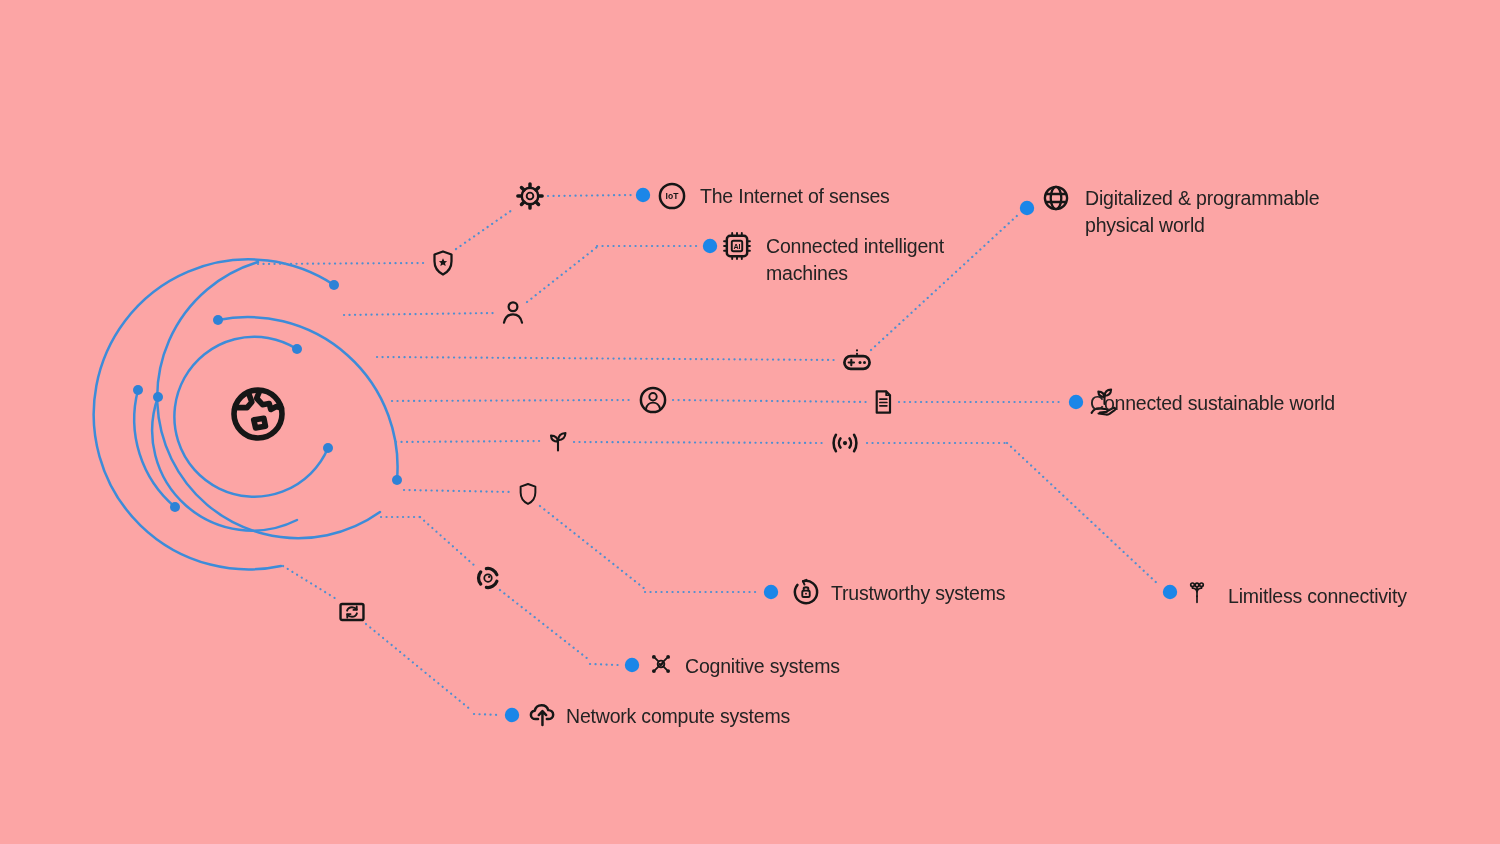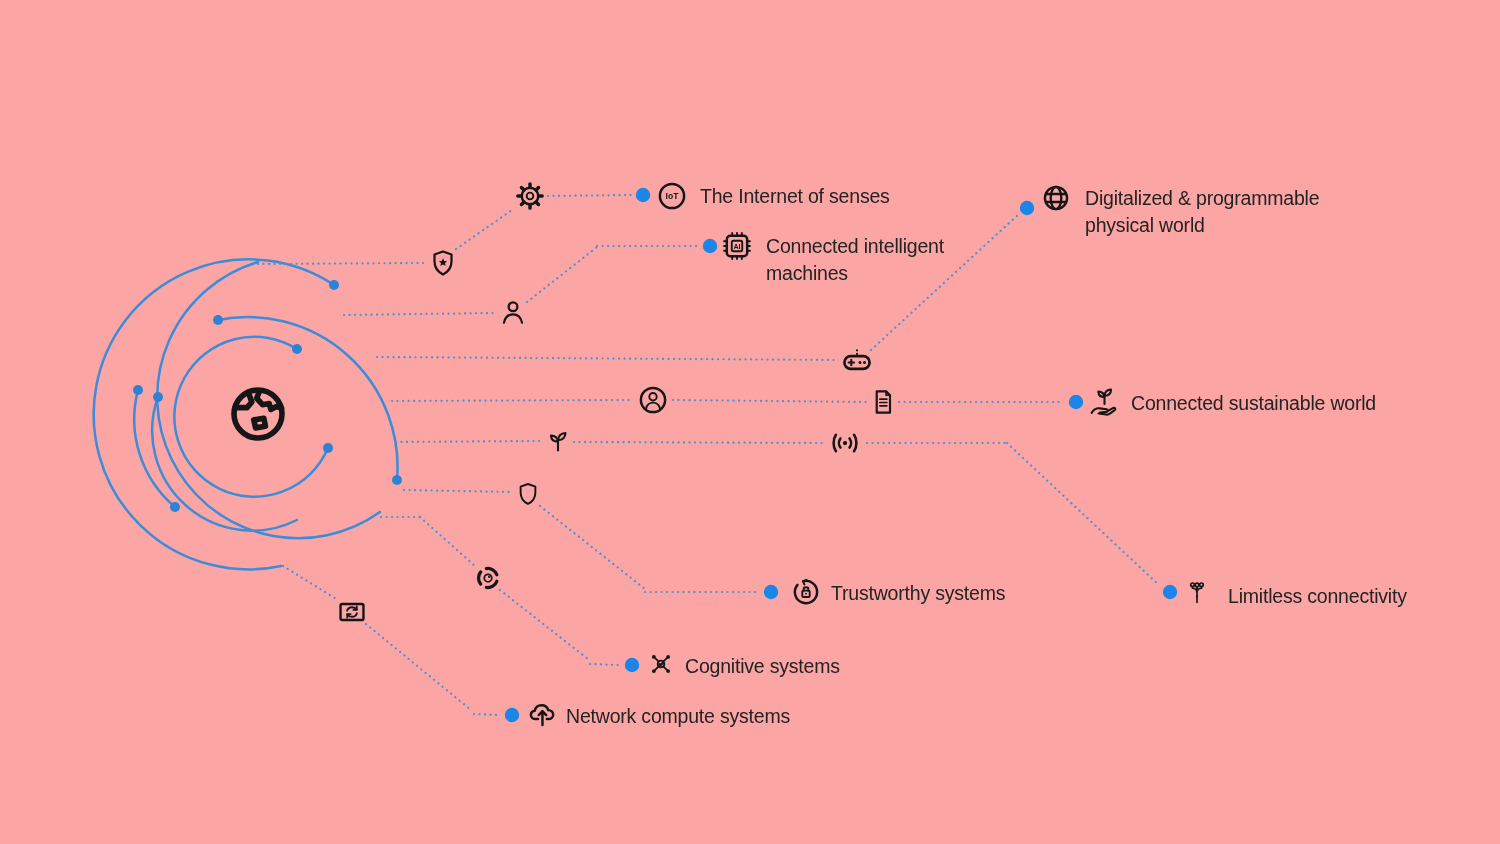--- a/index.html
+++ b/index.html
@@ -215,7 +215,7 @@
   <div class="node-label" style="left: 700px; top: 183px; width: 300px; color: rgb(35, 35, 35);">The Internet of senses</div>
   <div class="node-label" style="left: 766px; top: 233px; width: 205px; color: rgb(35, 35, 35);">Connected intelligent machines</div>
   <div class="node-label" style="left: 1085px; top: 185px; width: 275px; color: rgb(35, 35, 35);">Digitalized &amp; programmable physical world</div>
-  <div class="node-label" style="left: 1131px; top: 390px; width: 330px; color: rgb(35, 35, 35);">Connected sustainable world</div>
+  <div class="node-label" style="left: 1090px; top: 390px; width: 330px; color: rgb(35, 35, 35);">Connected sustainable world</div>
   <div class="node-label" style="left: 831px; top: 580px; width: 240px; color: rgb(35, 35, 35);">Trustworthy systems</div>
   <div class="node-label" style="left: 1228px; top: 583px; width: 260px; color: rgb(35, 35, 35);">Limitless connectivity</div>
   <div class="node-label" style="left: 685px; top: 653px; width: 220px; color: rgb(35, 35, 35);">Cognitive systems</div>

